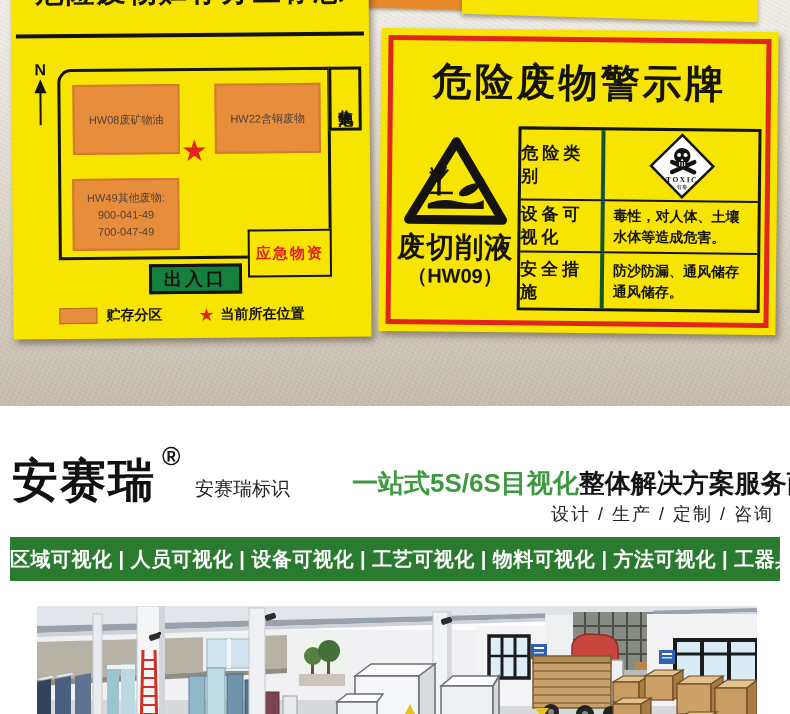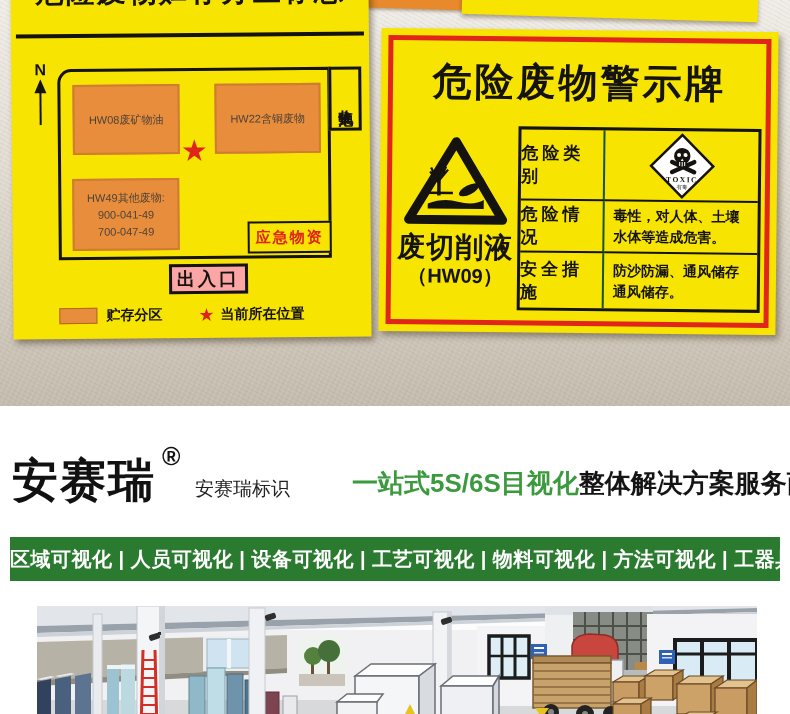--- a/index.html
+++ b/index.html
@@ -68,7 +68,7 @@
     font-size:20px;font-weight:800;}
   .rs-table{position:absolute;left:138px;top:97px;width:237px;height:178px;
     border:3px solid #151310;display:grid;grid-template-columns:84px 1fr;grid-template-rows:71px 52px 1fr;}
-  .rs-cell{border-right:2px solid #14532d;border-bottom:2px solid #151310;
+  .rs-cell{border-right:4px solid #14532d;border-bottom:2px solid #151310;
     display:flex;flex-direction:column;align-items:center;justify-content:center;}
   .rs-cell.last-col{border-right:none;}
   .rs-cell.last-row{border-bottom:none;}

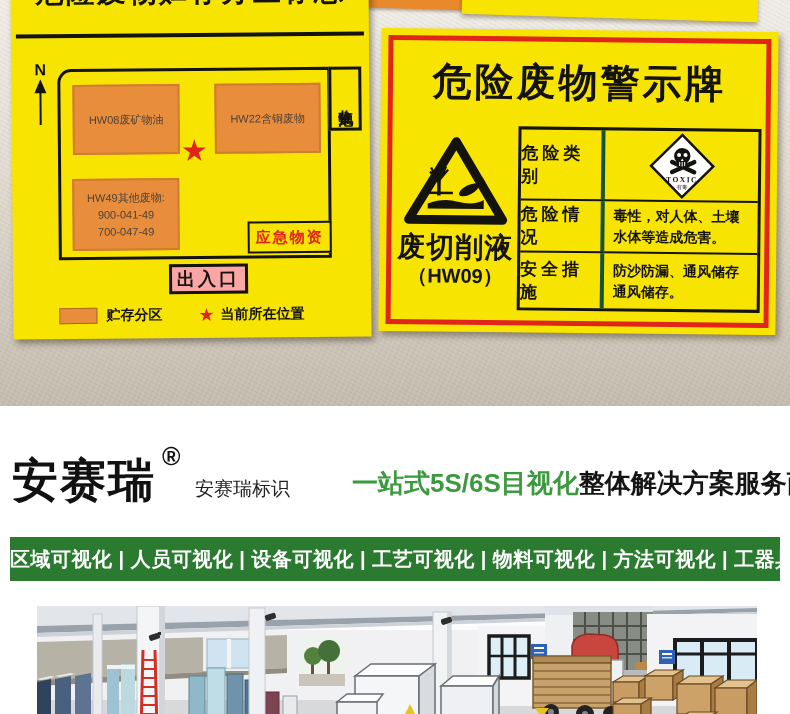--- a/index.html
+++ b/index.html
@@ -170,7 +170,7 @@
         </svg>
       </div>
       <div class="rs-cell">
-          <span class="rs-label">危险情况</span>
+          <span class="rs-label">设备可视化</span>
         </div>
       <div class="rs-cell last-col rs-val">
         <span>毒性，对人体、土壤</span>

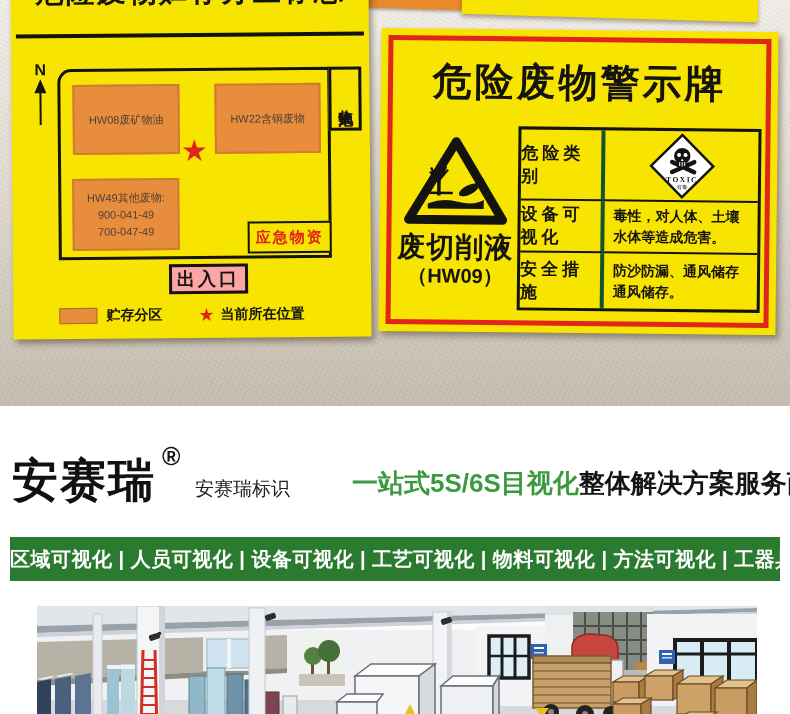--- a/index.html
+++ b/index.html
@@ -44,8 +44,8 @@
   .zone2{left:203px;top:106px;width:102px;height:66px;}
   .zone3{left:60px;top:200px;width:103px;height:68px;}
   .ls-star{position:absolute;left:169px;top:158px;font-size:30px;color:#e0241c;line-height:30px;}
-  .ls-emg{position:absolute;left:235px;top:244px;border:2.5px solid #151310;background:#f7e400;
-    padding:4px 6px;font-size:15px;font-weight:900;letter-spacing:2px;color:#e0221a;line-height:20px;}
+  .ls-emg{position:absolute;left:235px;top:252px;border:2.5px solid #151310;background:#f7e400;
+    padding:12px 6px;font-size:15px;font-weight:900;letter-spacing:2px;color:#e0221a;line-height:20px;}
   .ls-entry{position:absolute;left:156px;top:286px;border:3px solid #151310;background:#fca5a5;
     padding:1px 5px;font-size:18px;font-weight:900;letter-spacing:3px;line-height:22px;}
   .ls-legend{position:absolute;left:46px;top:328px;display:flex;align-items:center;font-size:14px;font-weight:800;}

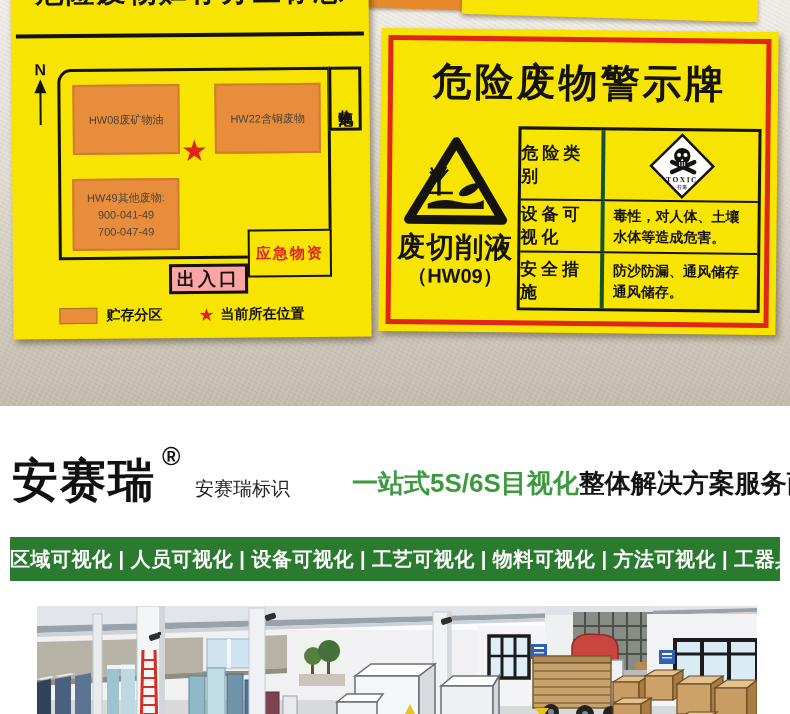--- a/index.html
+++ b/index.html
@@ -46,8 +46,8 @@
   .ls-star{position:absolute;left:169px;top:158px;font-size:30px;color:#e0241c;line-height:30px;}
   .ls-emg{position:absolute;left:235px;top:252px;border:2.5px solid #151310;background:#f7e400;
     padding:12px 6px;font-size:15px;font-weight:900;letter-spacing:2px;color:#e0221a;line-height:20px;}
-  .ls-entry{position:absolute;left:156px;top:286px;border:3px solid #151310;background:#fca5a5;
-    padding:1px 5px;font-size:18px;font-weight:900;letter-spacing:3px;line-height:22px;}
+  .ls-entry{position:absolute;left:136px;top:286px;border:3px solid #151310;background:#15803d;
+    padding:1px 12px;font-size:18px;font-weight:900;letter-spacing:3px;line-height:22px;}
   .ls-legend{position:absolute;left:46px;top:328px;display:flex;align-items:center;font-size:14px;font-weight:800;}
   .ls-swatch{width:36px;height:14px;background:#e78d3c;border:1.5px solid #b06a20;margin-right:9px;}
   .ls-legend .lstar{color:#e0241c;font-size:18px;margin:0 6px 0 36px;line-height:14px;}

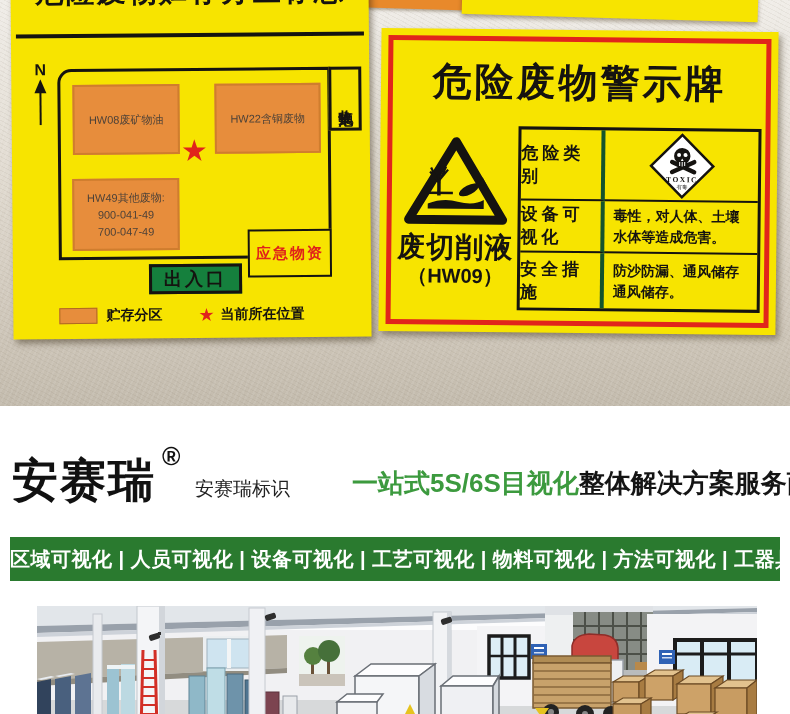--- a/index.html
+++ b/index.html
@@ -194,6 +194,7 @@
   <div class="tagline">
     <span class="g">一站式5S/6S目视化</span><span class="k">整体解决方案服务商</span>
   </div>
+  <div class="services">设计 / 生产 / 定制 / 咨询</div>
   <div class="banner">区域可视化 | 人员可视化 | 设备可视化 | 工艺可视化 | 物料可视化 | 方法可视化 | 工器具可视化</div>
 
   <svg class="illus" viewBox="0 0 720 126">

